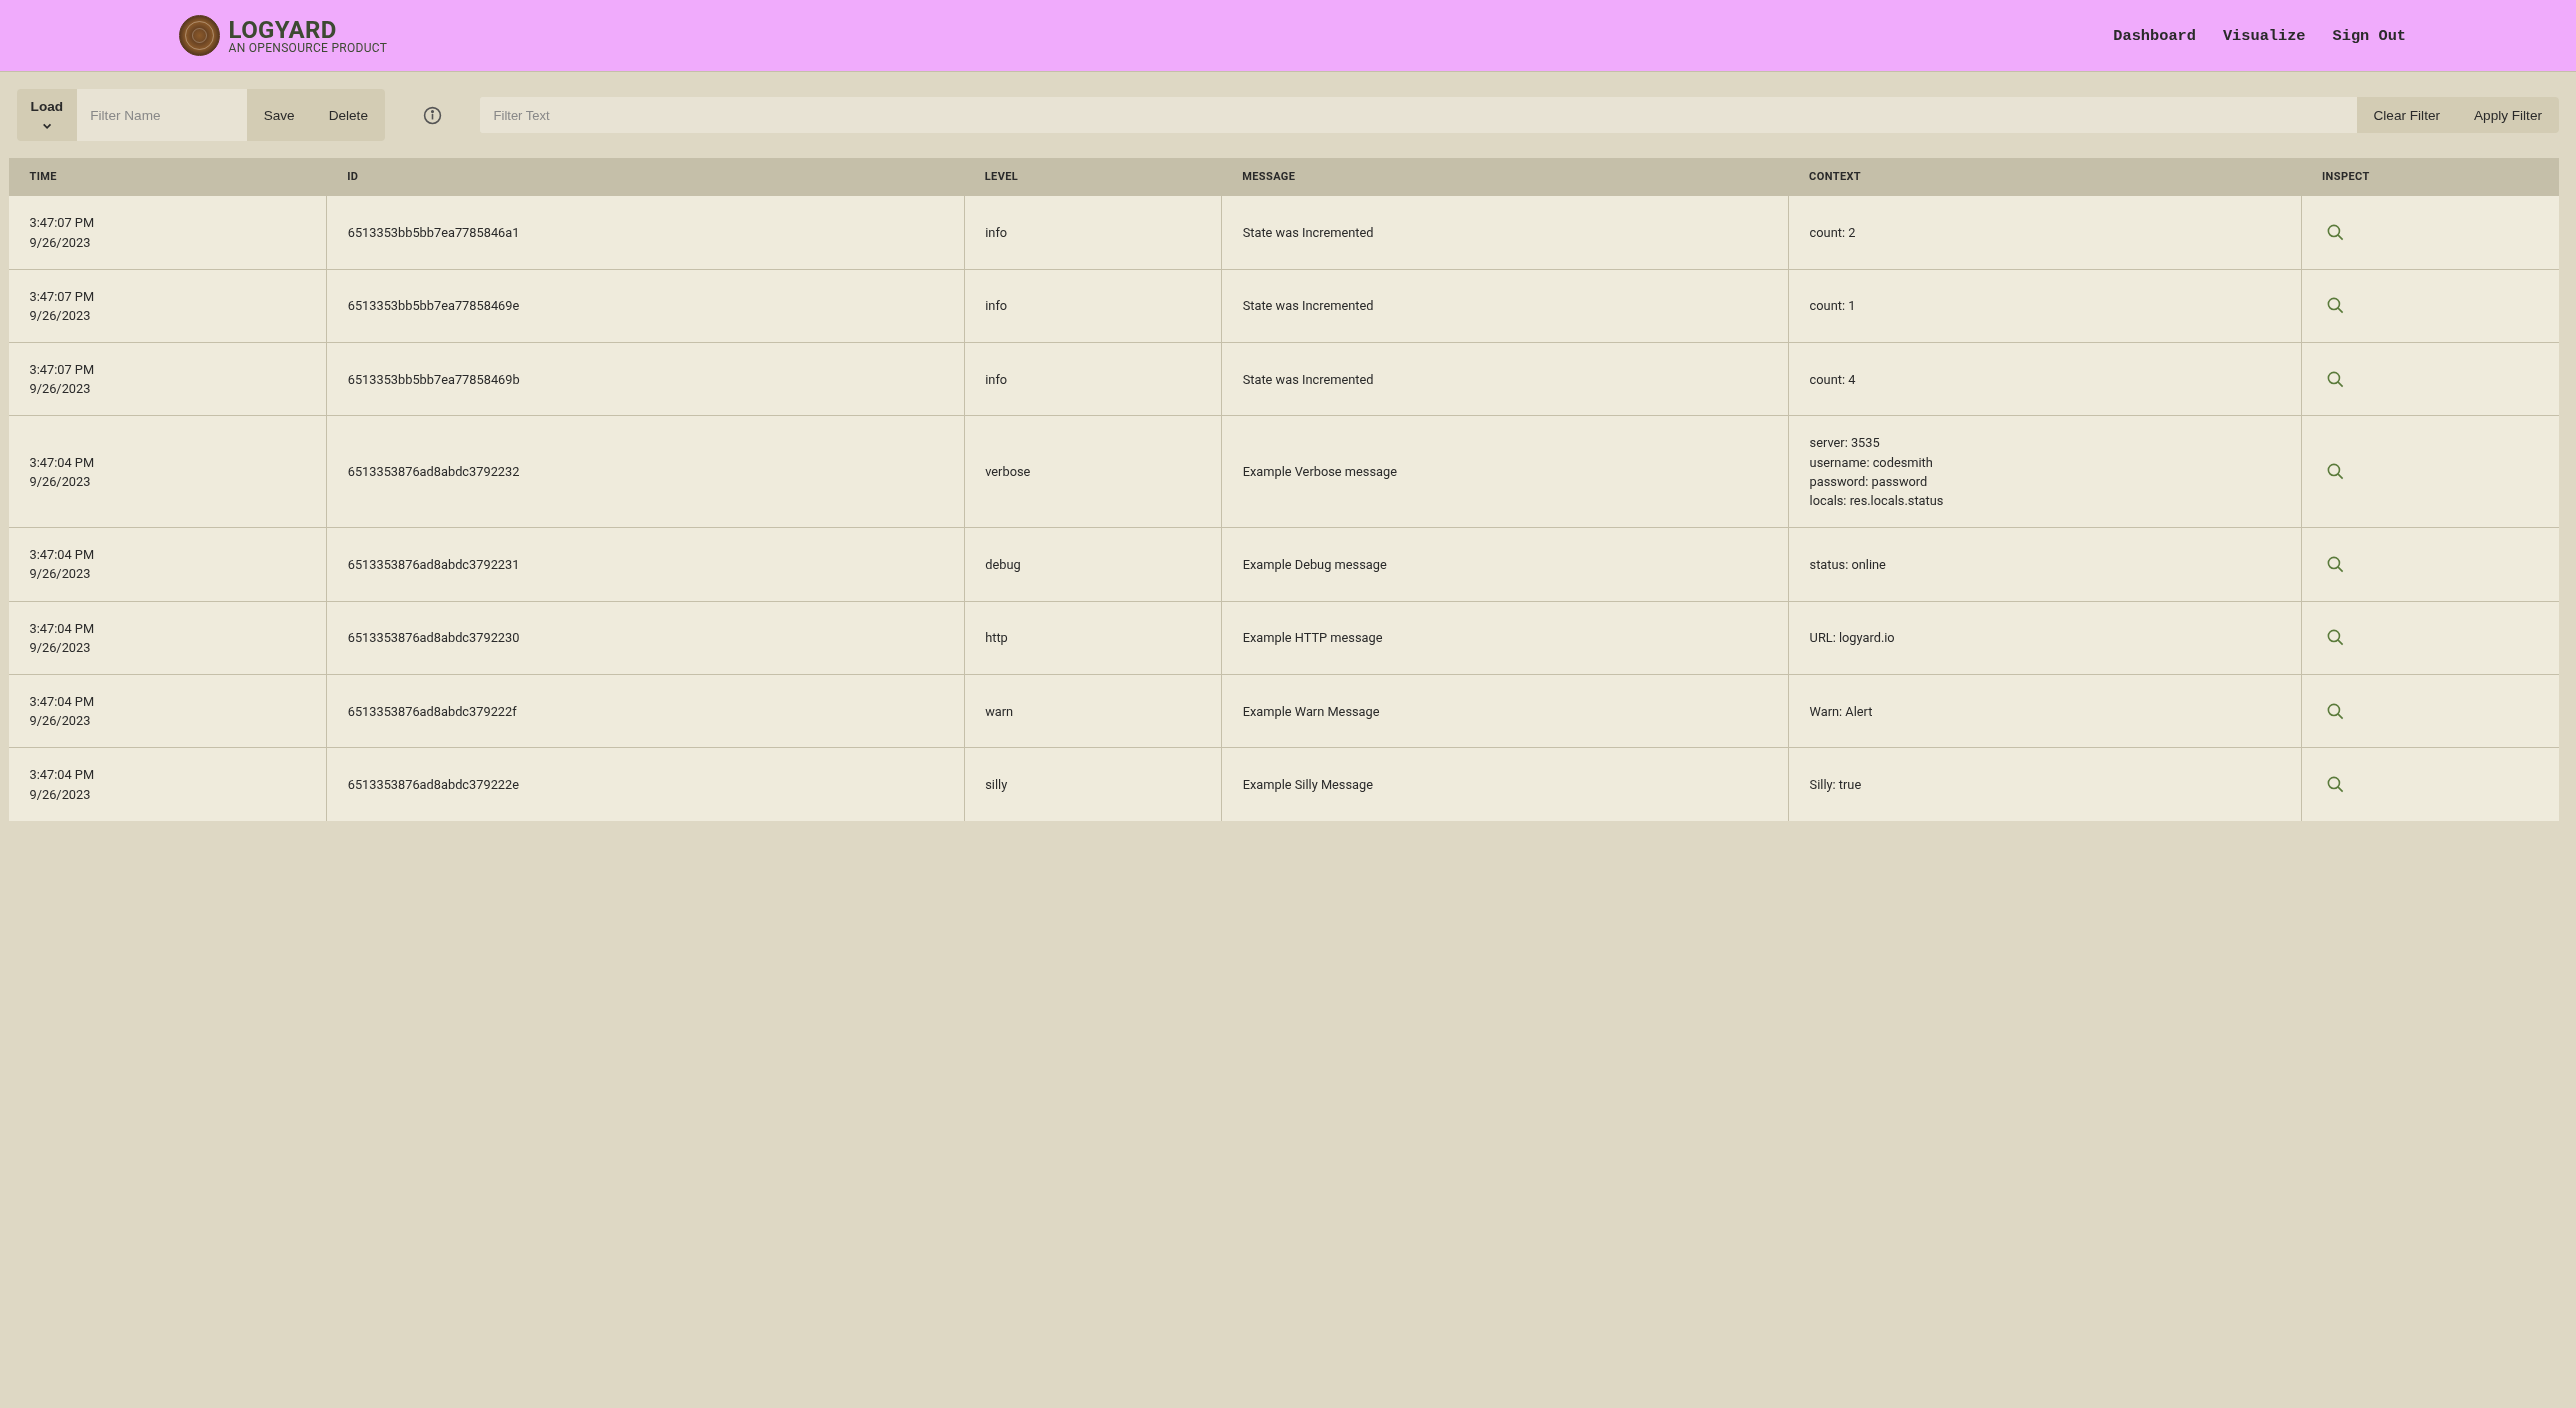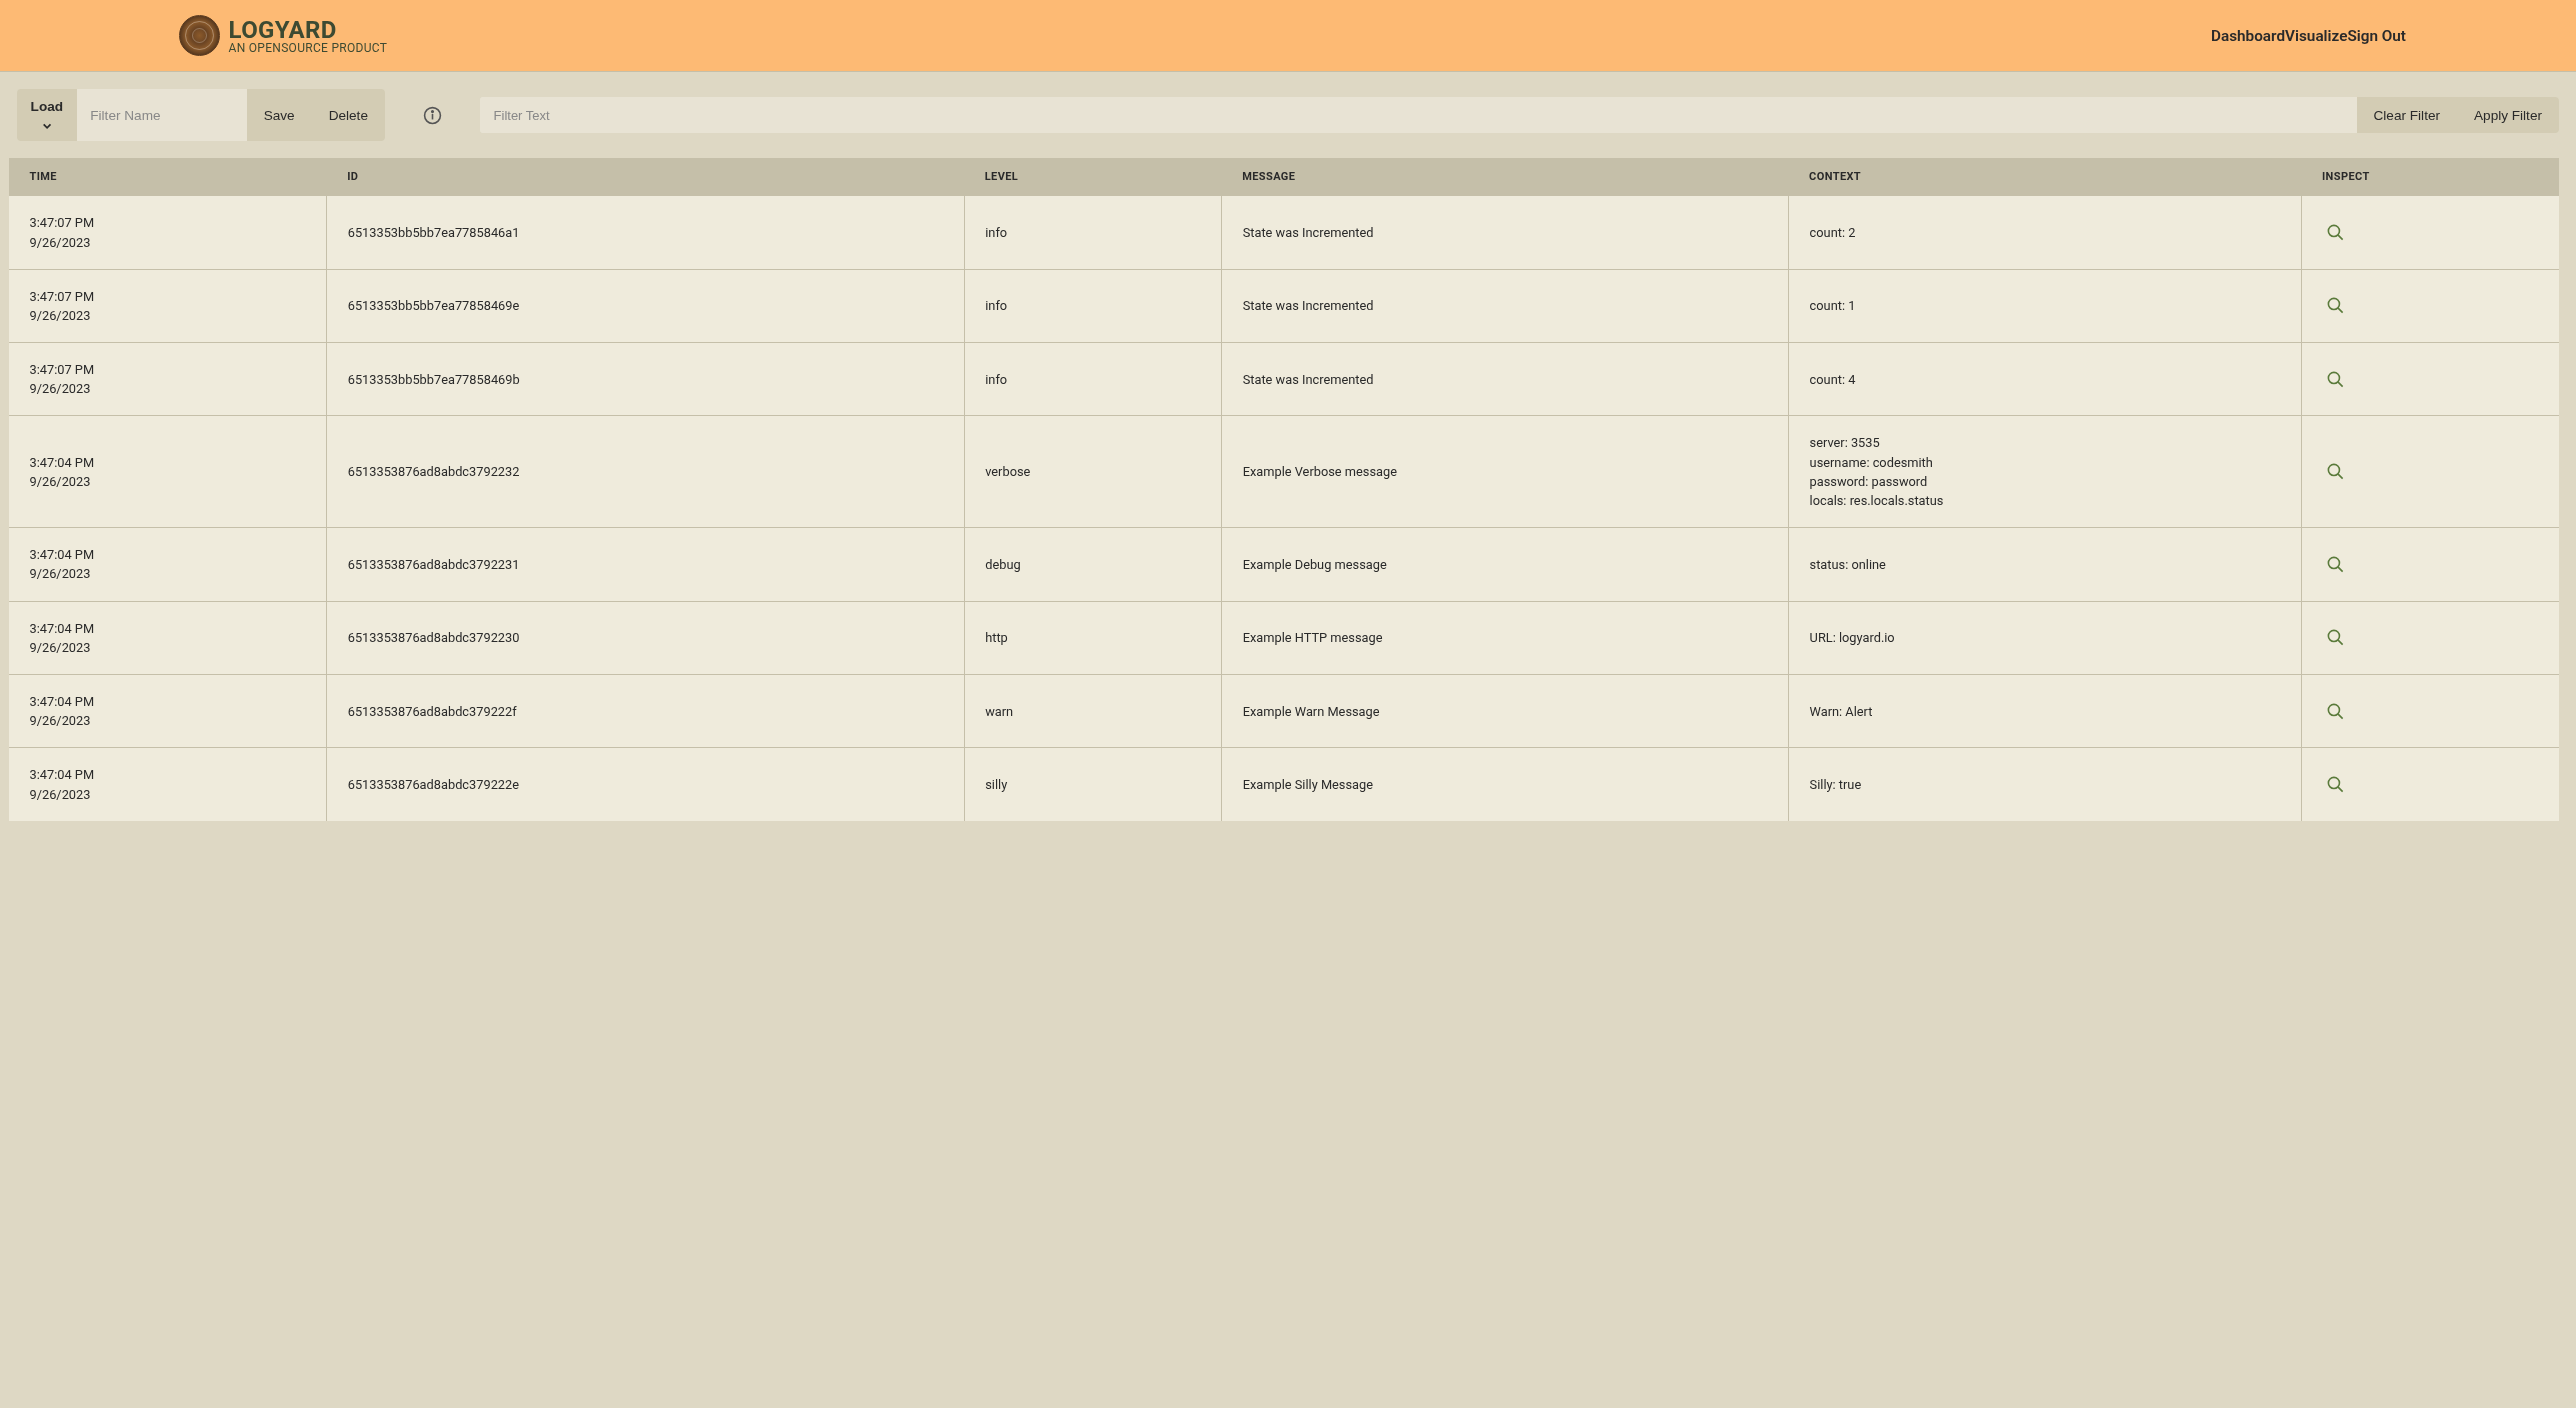--- a/index.html
+++ b/index.html
@@ -16,7 +16,7 @@
     }
     .topbar {
       height: 72px;
-      background: #fdba74;
+      background: #f0abfc;
       display: flex;
       align-items: center;
       justify-content: space-between;

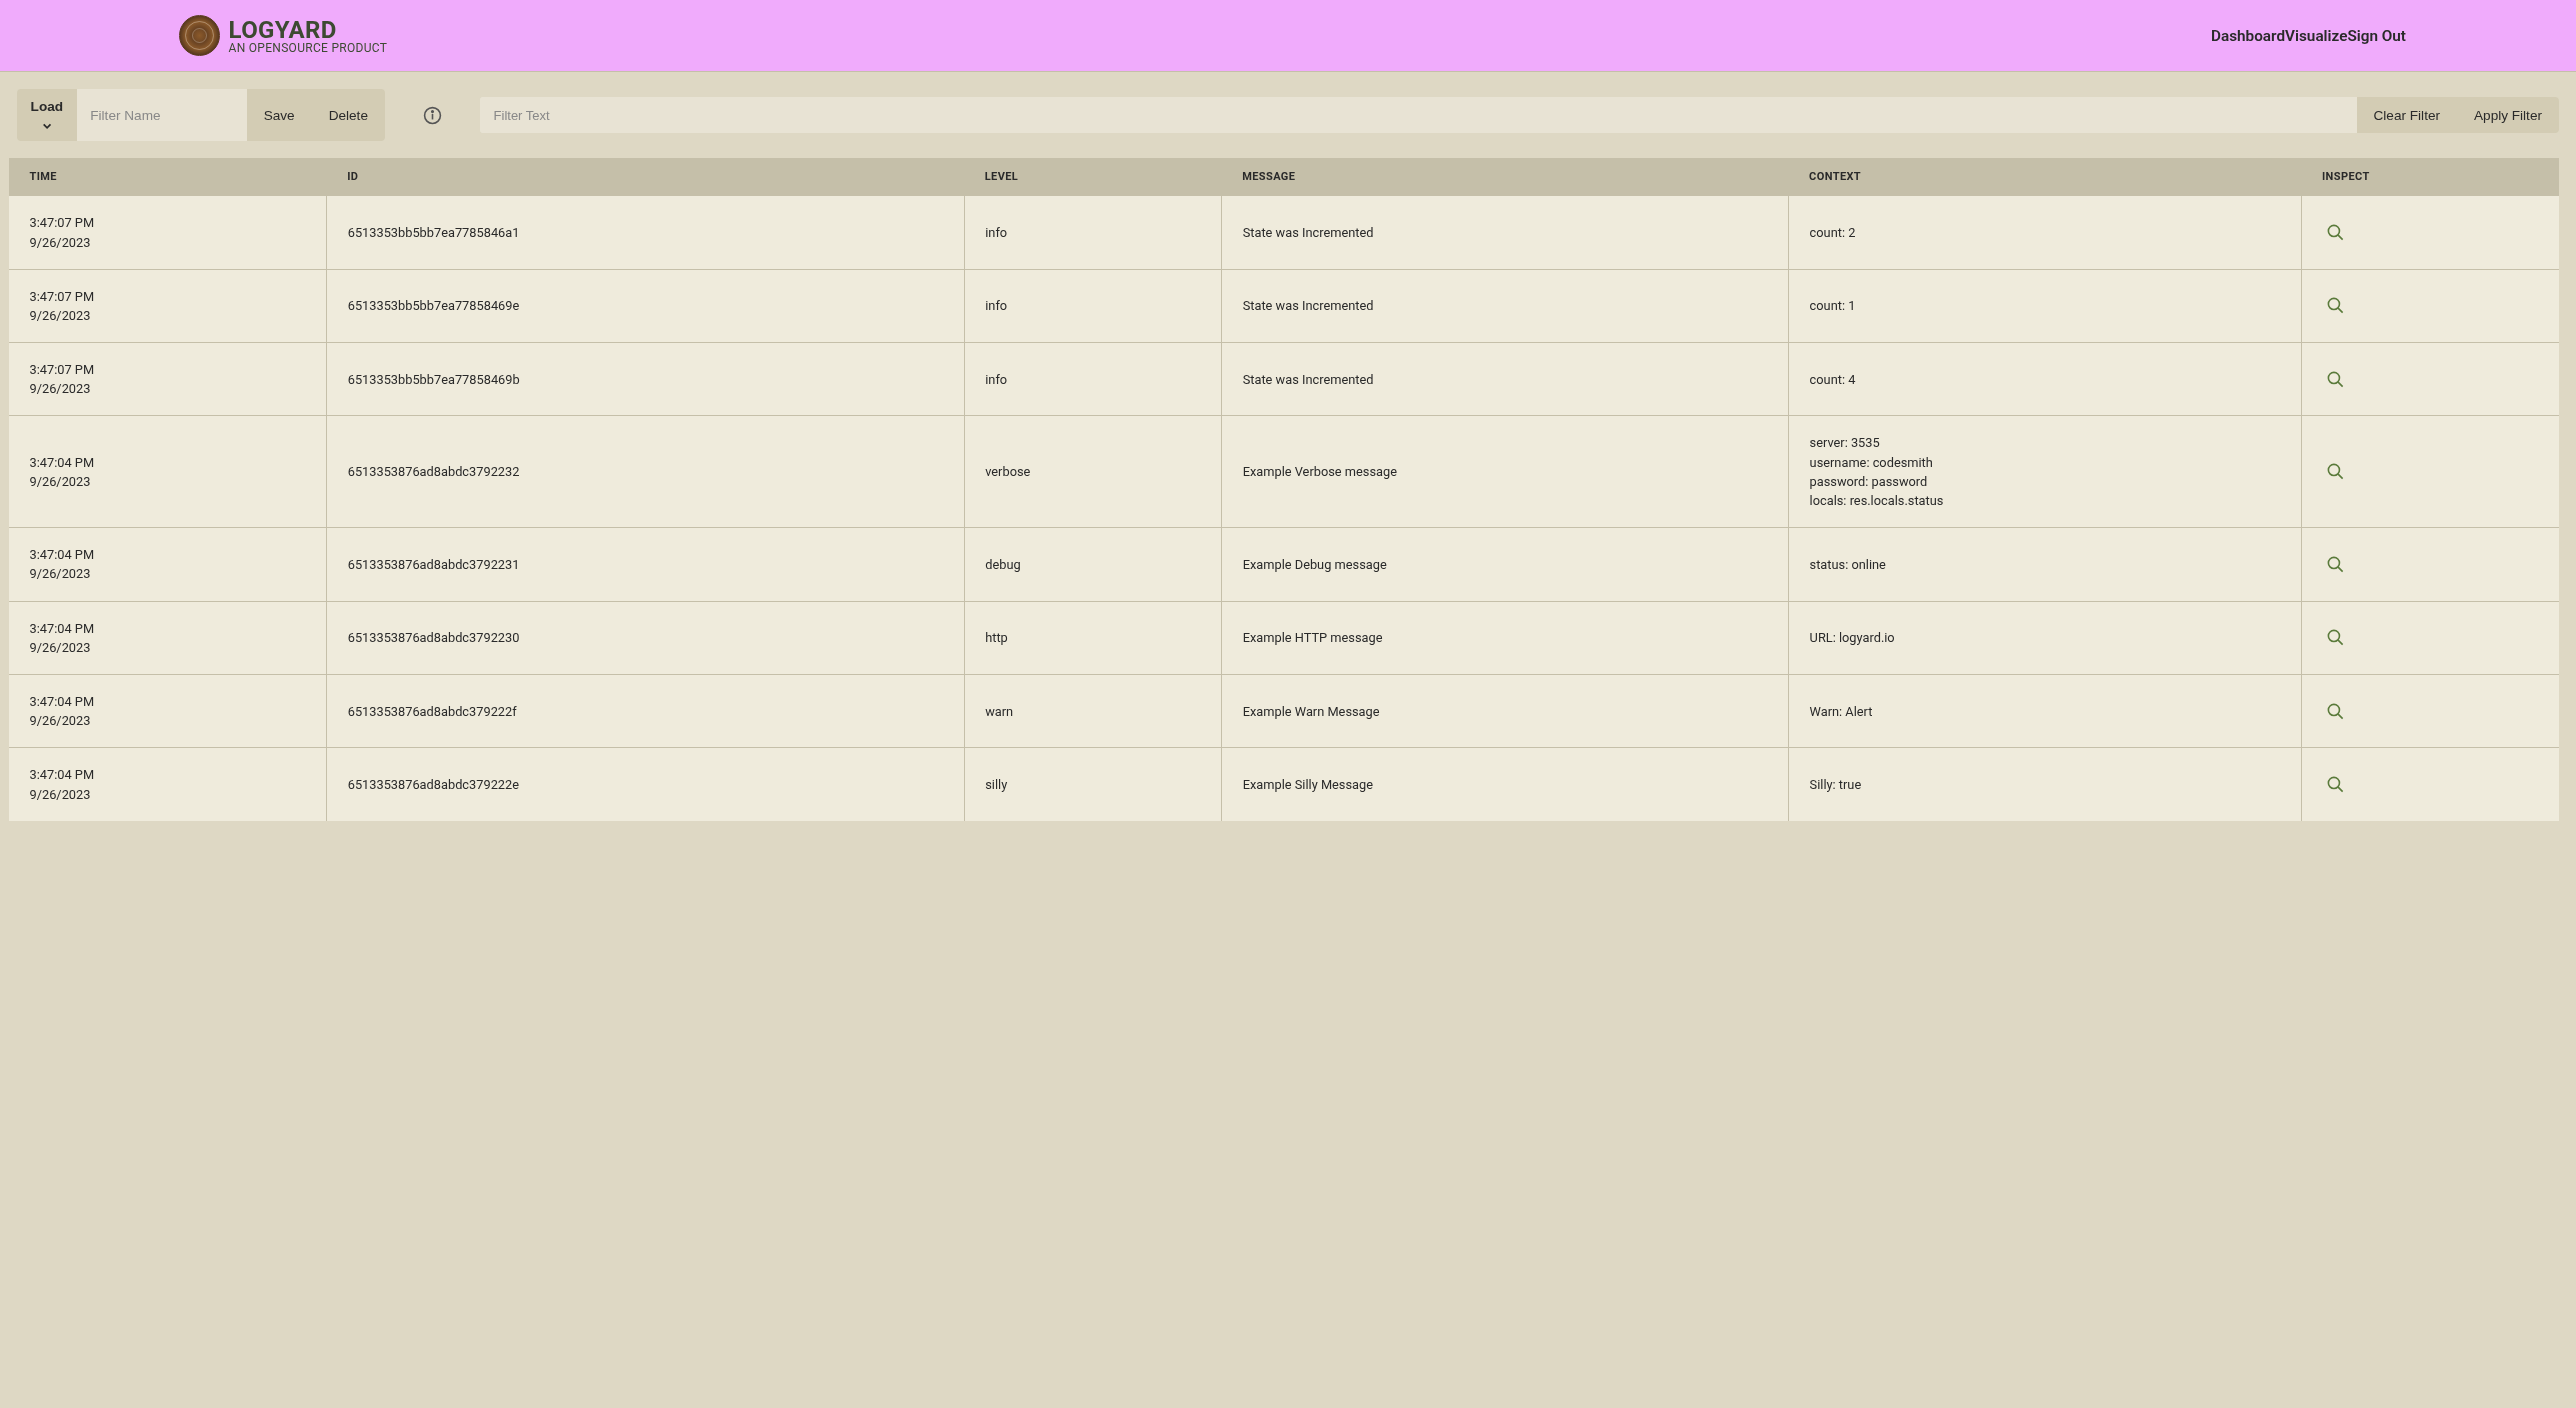--- a/index.html
+++ b/index.html
@@ -69,6 +69,8 @@
     }
     .nav {
       display: flex;
+      gap: 27px;
+      font-family: Liberation Mono, monospace;
     }
     .nav-link {
       font-size: 15.3px;

